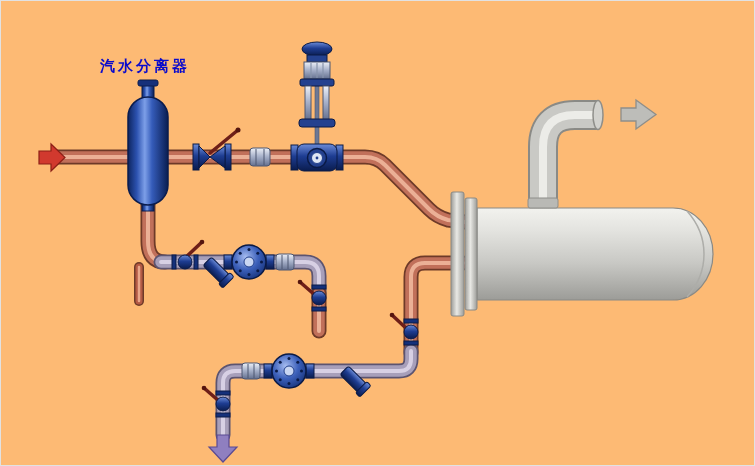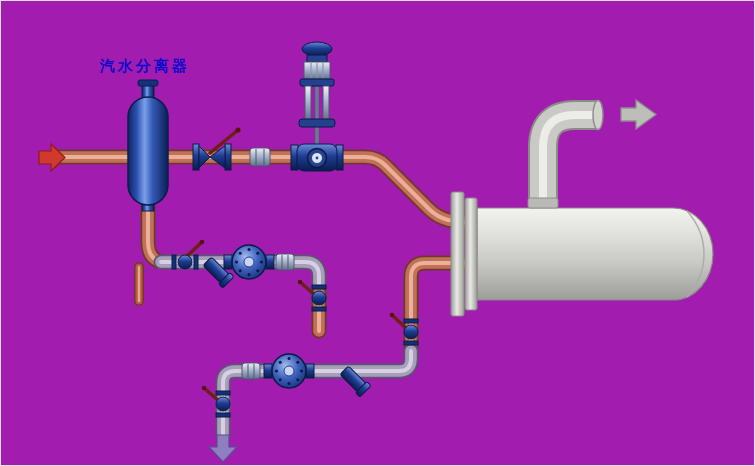--- a/index.html
+++ b/index.html
@@ -4,7 +4,7 @@
 <style>
   html,body{margin:0;padding:0;background:#fff;}
   .canvas{
-    position:relative;width:755px;height:466px;background:#a21caf;
+    position:relative;width:755px;height:466px;background:#fdba74;
     border:1px solid #e2e2e2;box-sizing:border-box;overflow:hidden;
     font-family:"DejaVu Sans","Liberation Sans",sans-serif;
   }

